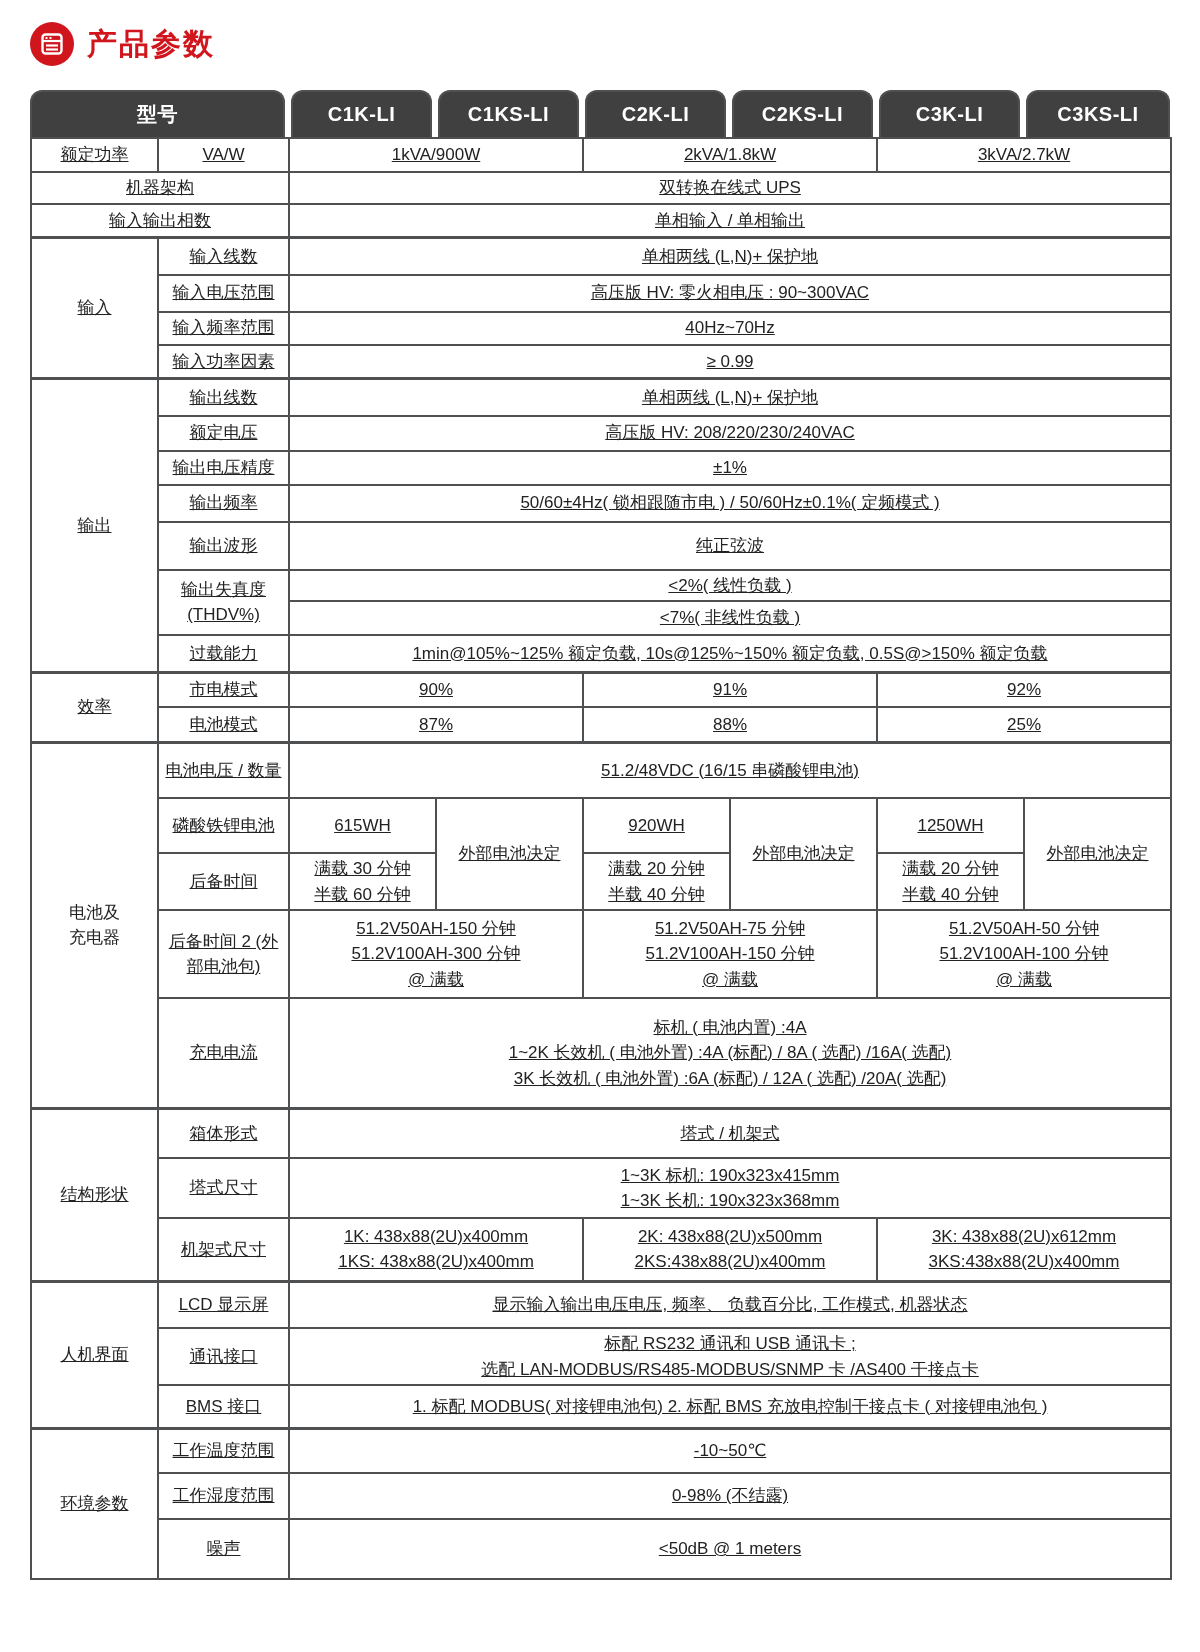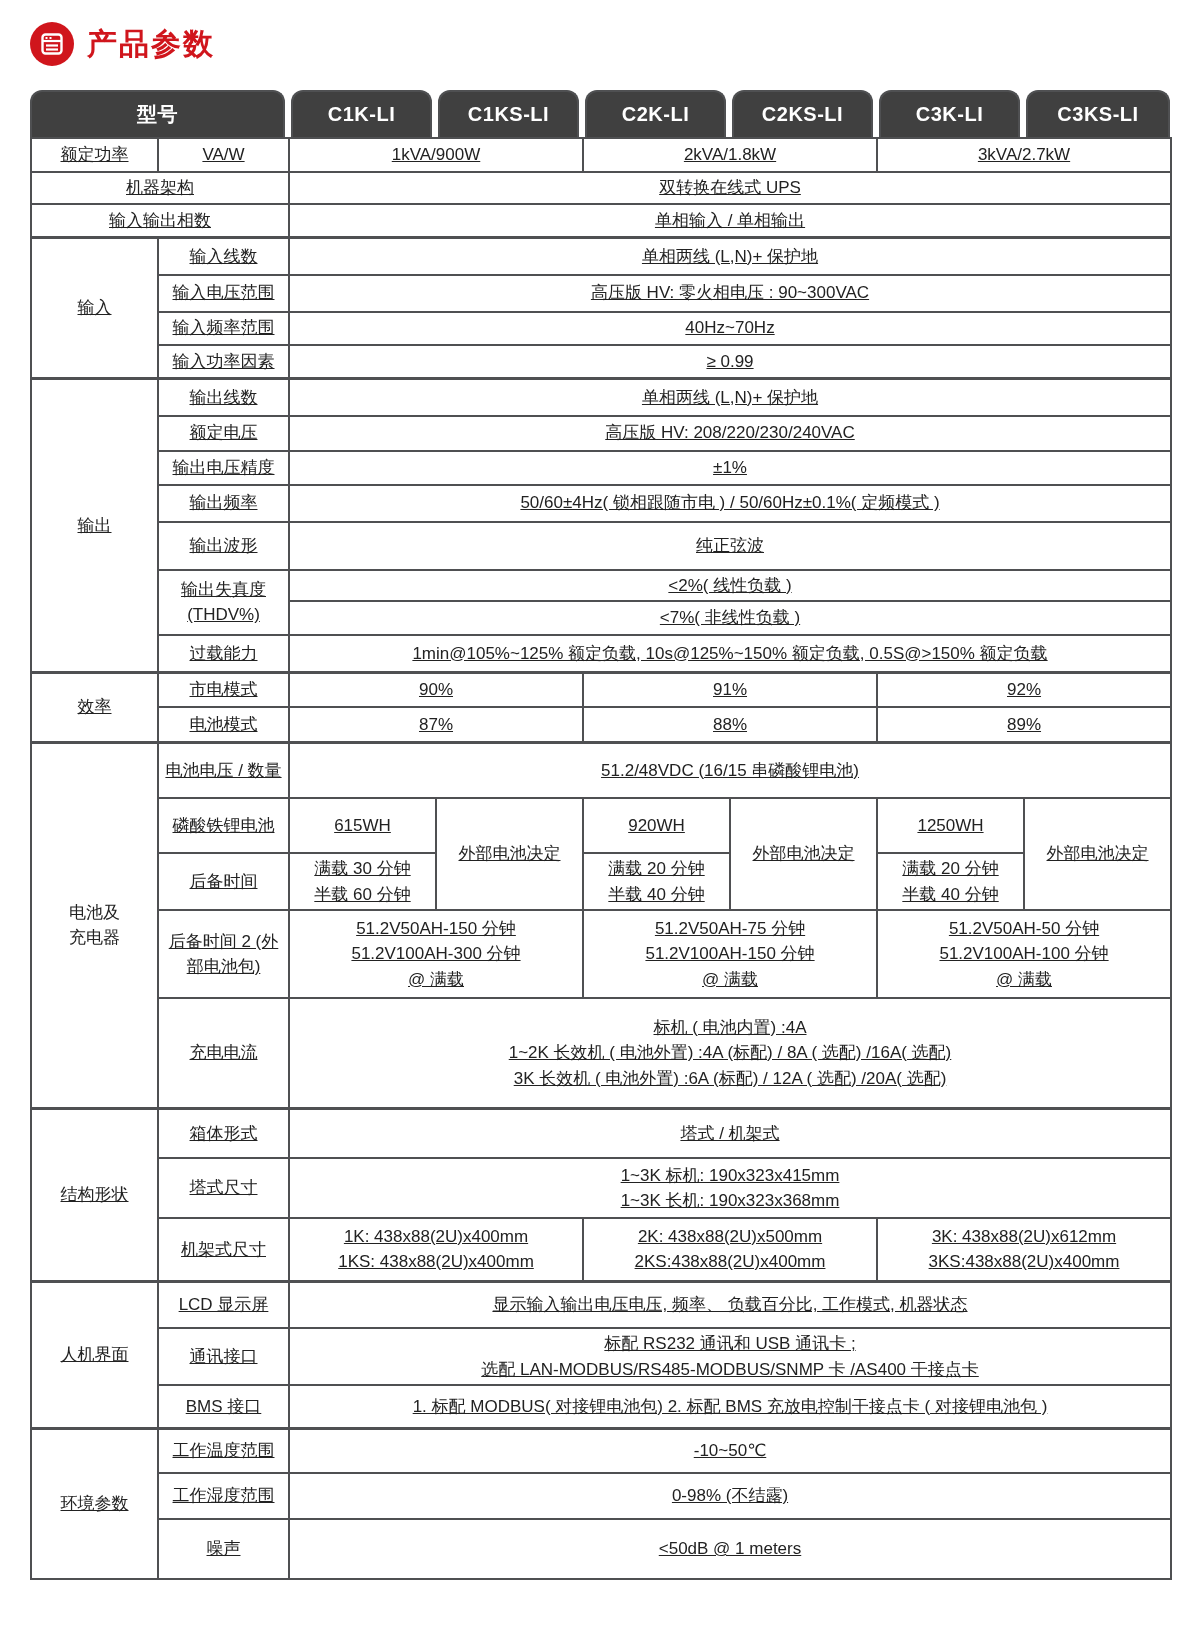--- a/index.html
+++ b/index.html
@@ -184,7 +184,7 @@
       <td>电池模式</td>
       <td colspan="2">87%</td>
       <td colspan="2">88%</td>
-      <td colspan="2">89%</td>
+      <td colspan="2">25%</td>
     </tr>
 
     <tr class="sec" style="height:56px">

